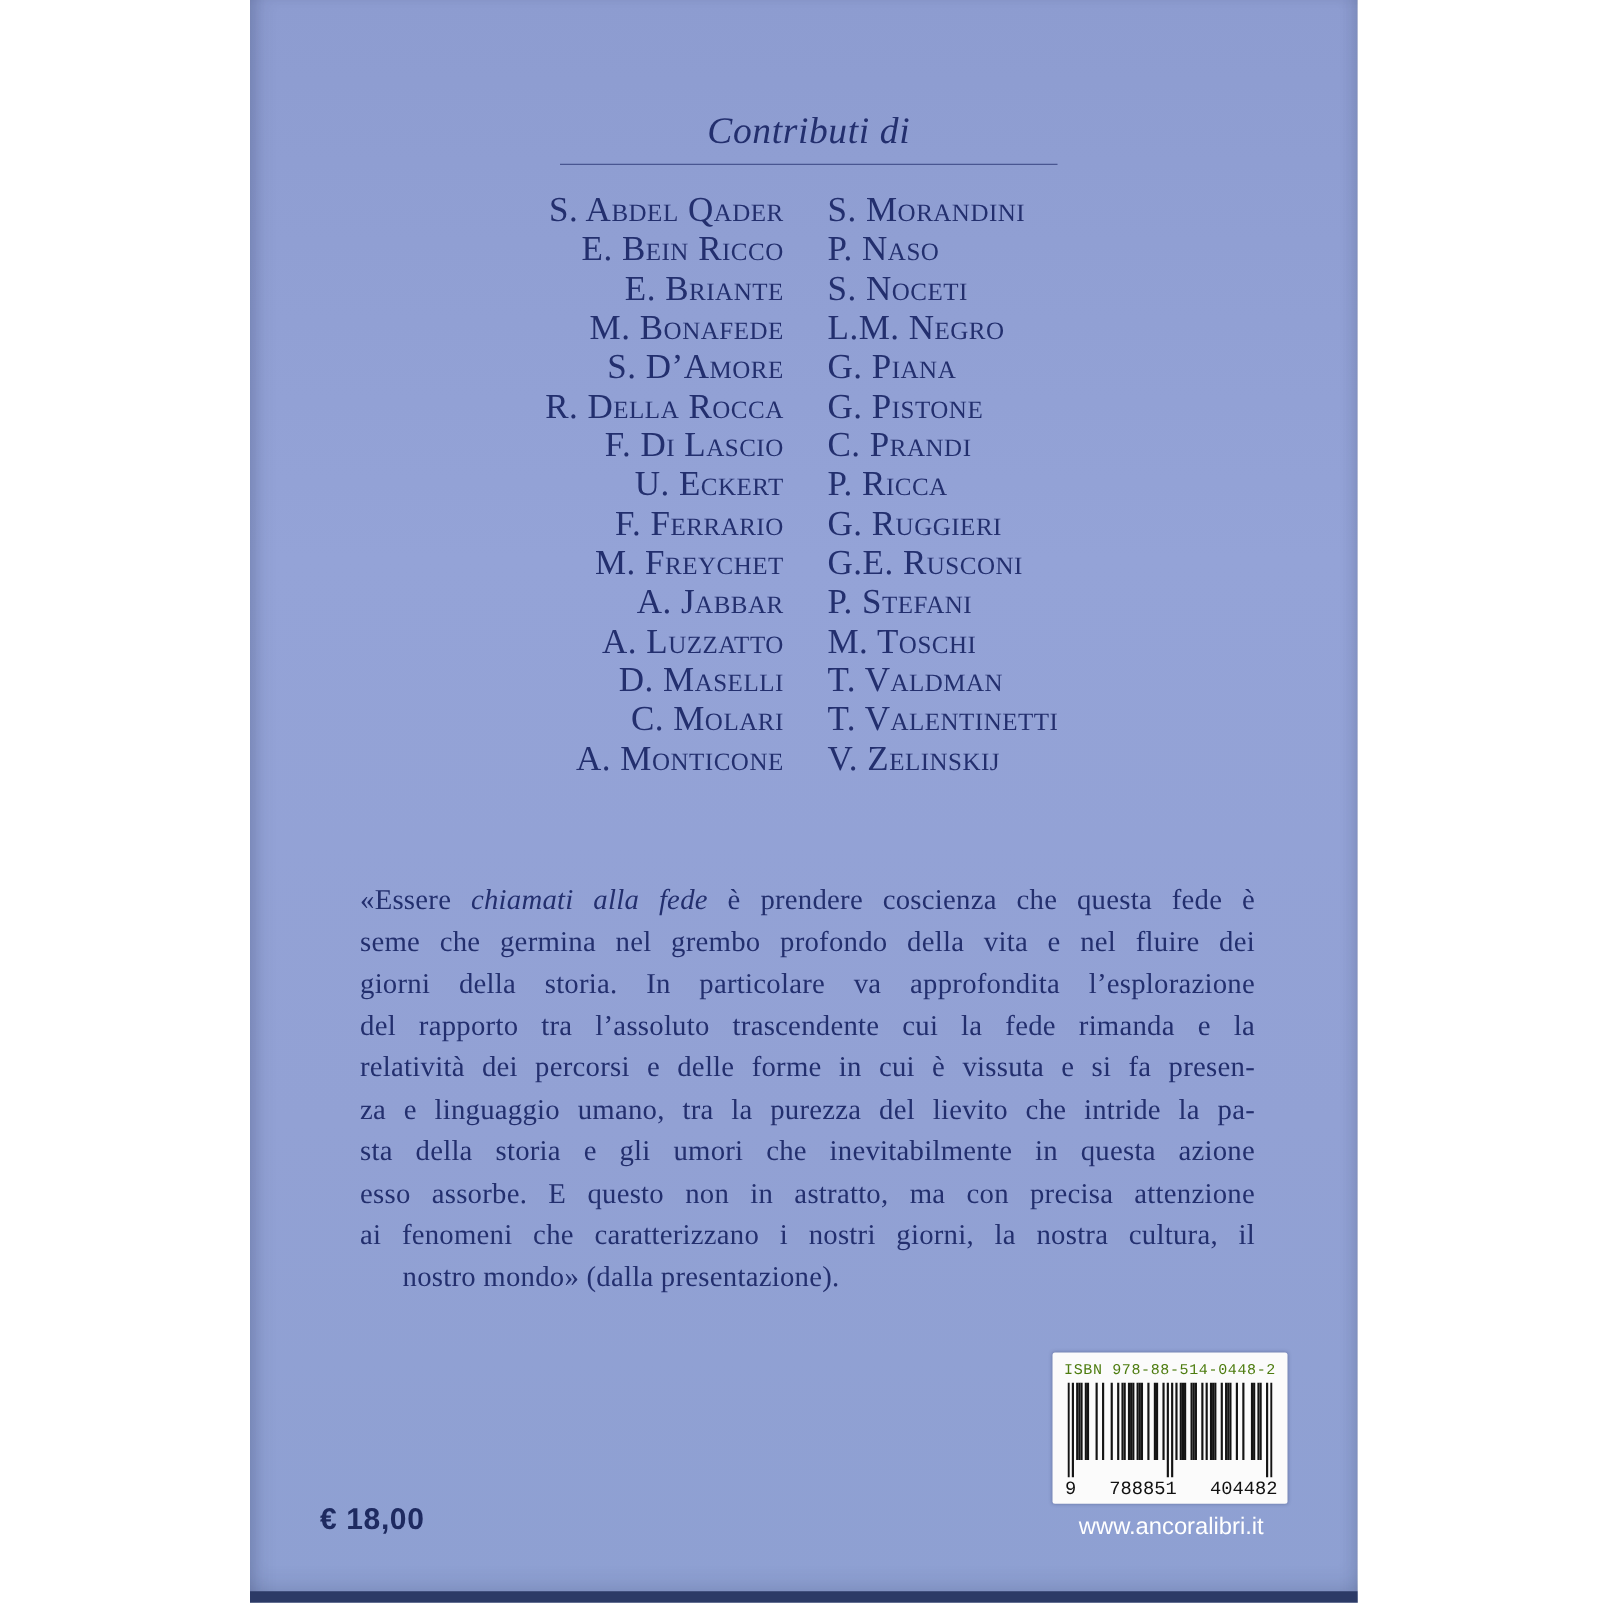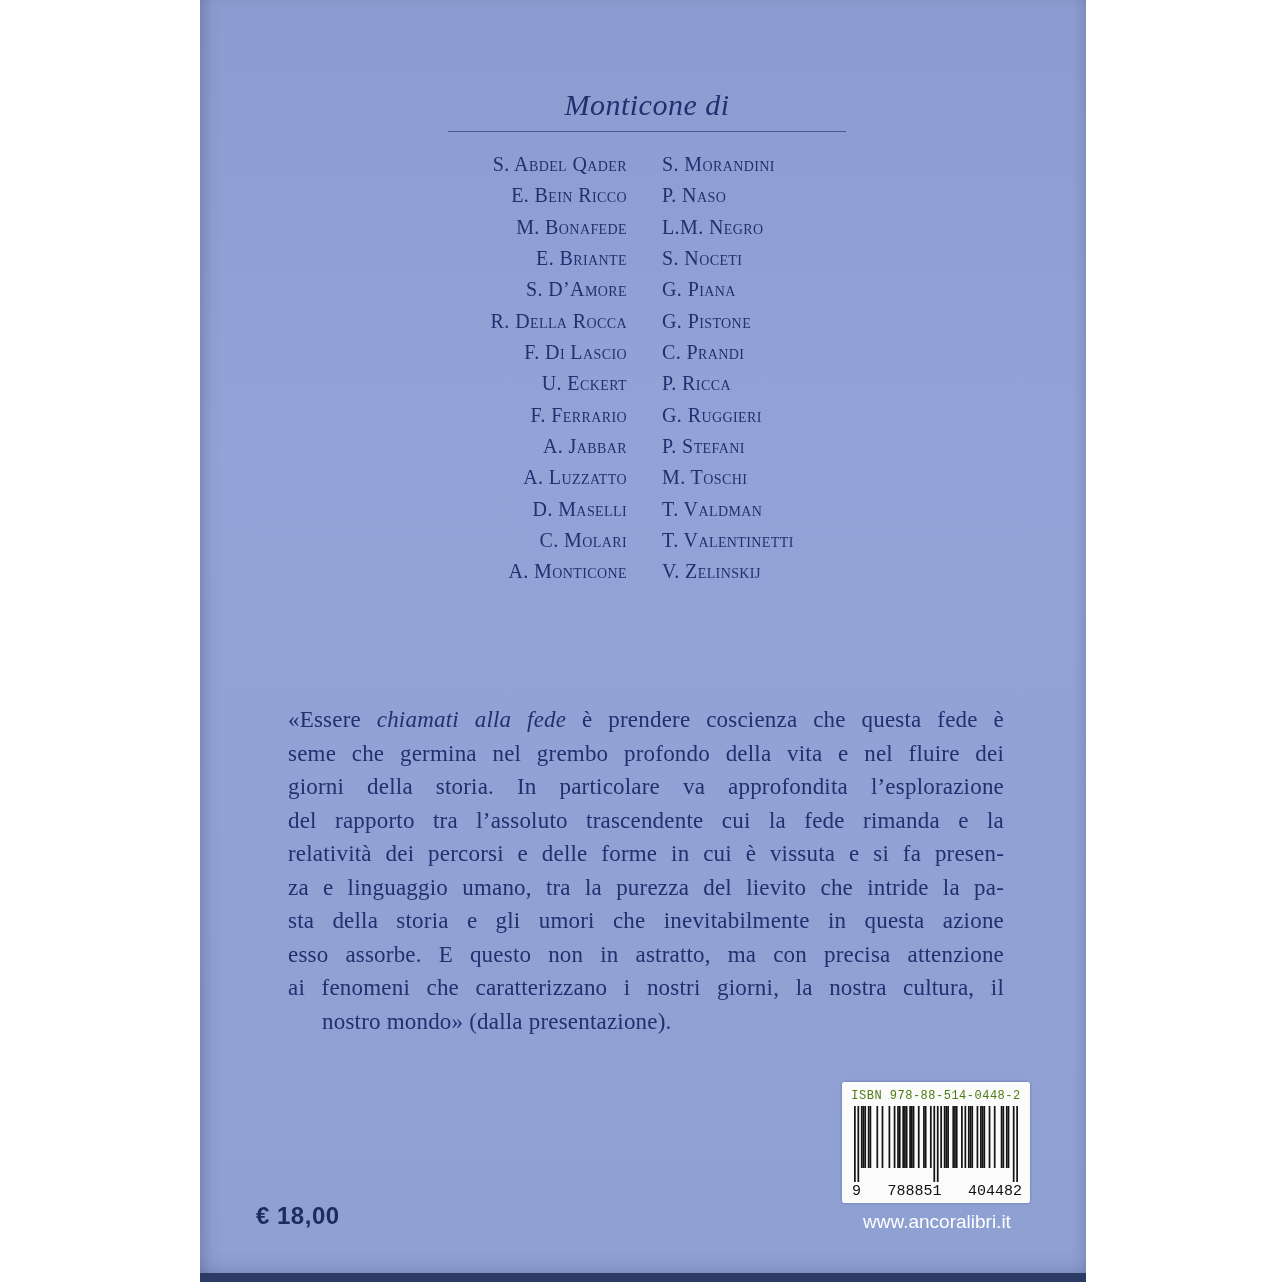--- a/index.html
+++ b/index.html
@@ -122,7 +122,7 @@
   <div class="cover">
 
     <div class="heading-block">
-      <div class="heading">Monticone di</div>
+      <div class="heading">Contributi di</div>
       <div class="rule"></div>
     </div>
 

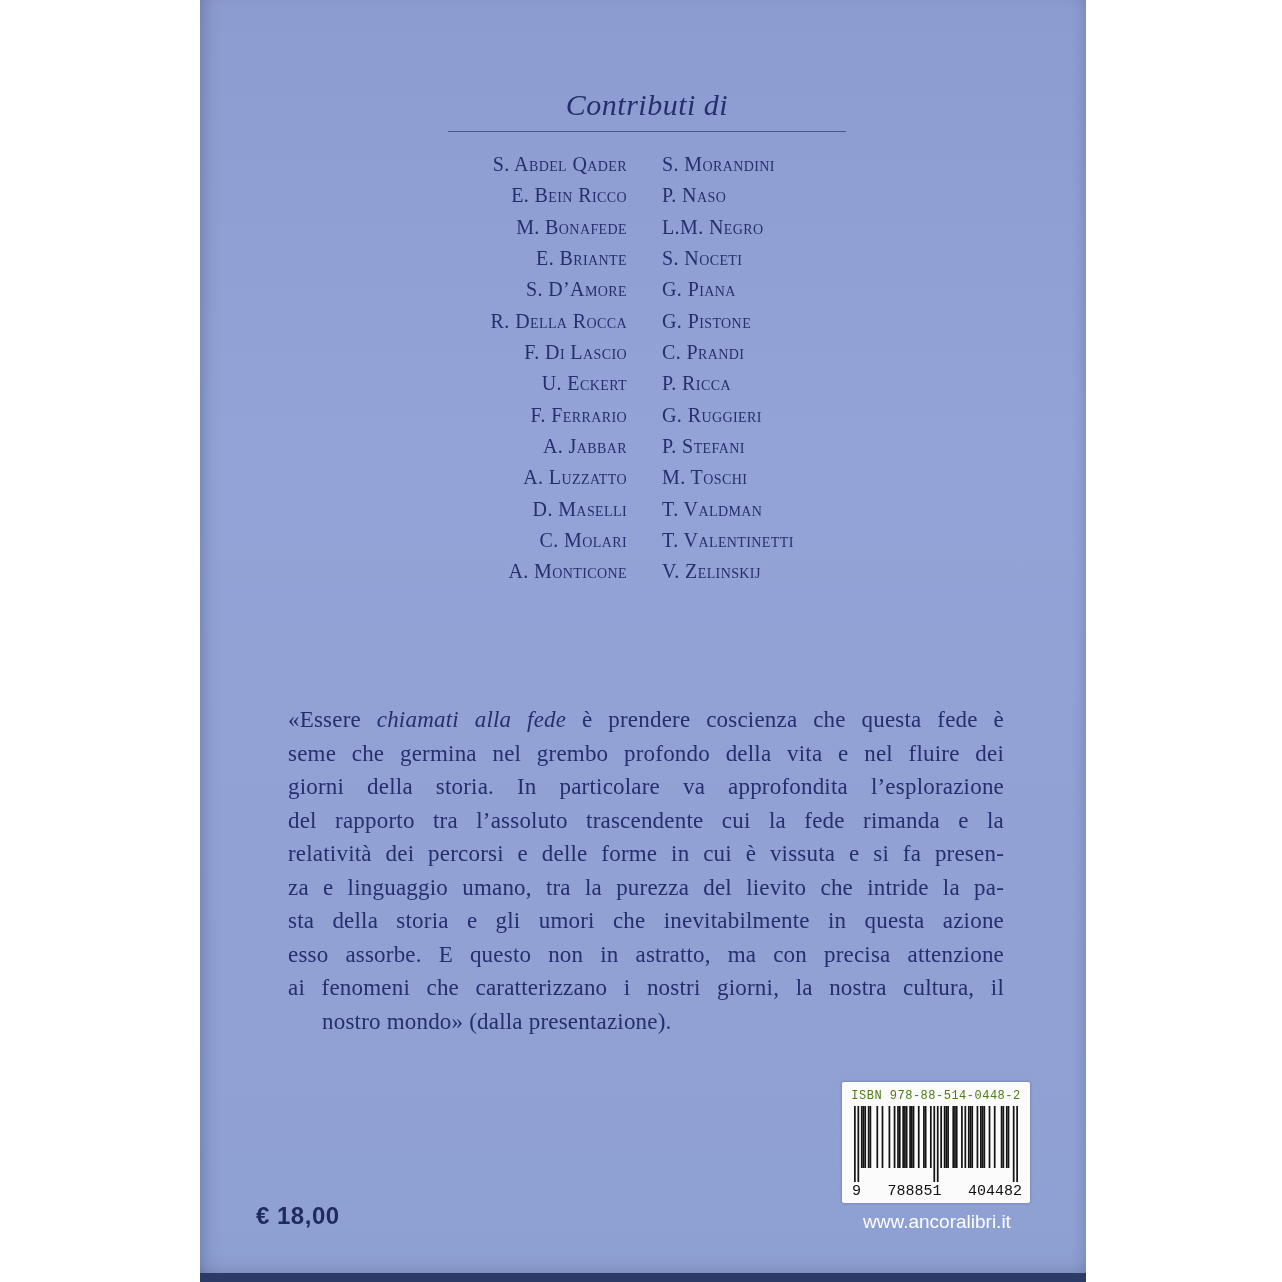--- a/index.html
+++ b/index.html
@@ -45,7 +45,7 @@
     display: flex;
     height: 31.35px;
     align-items: baseline;
-    font-size: 20px;
+    font-size: 28px;
     font-variant: small-caps;
     letter-spacing: 0.4px;
   }

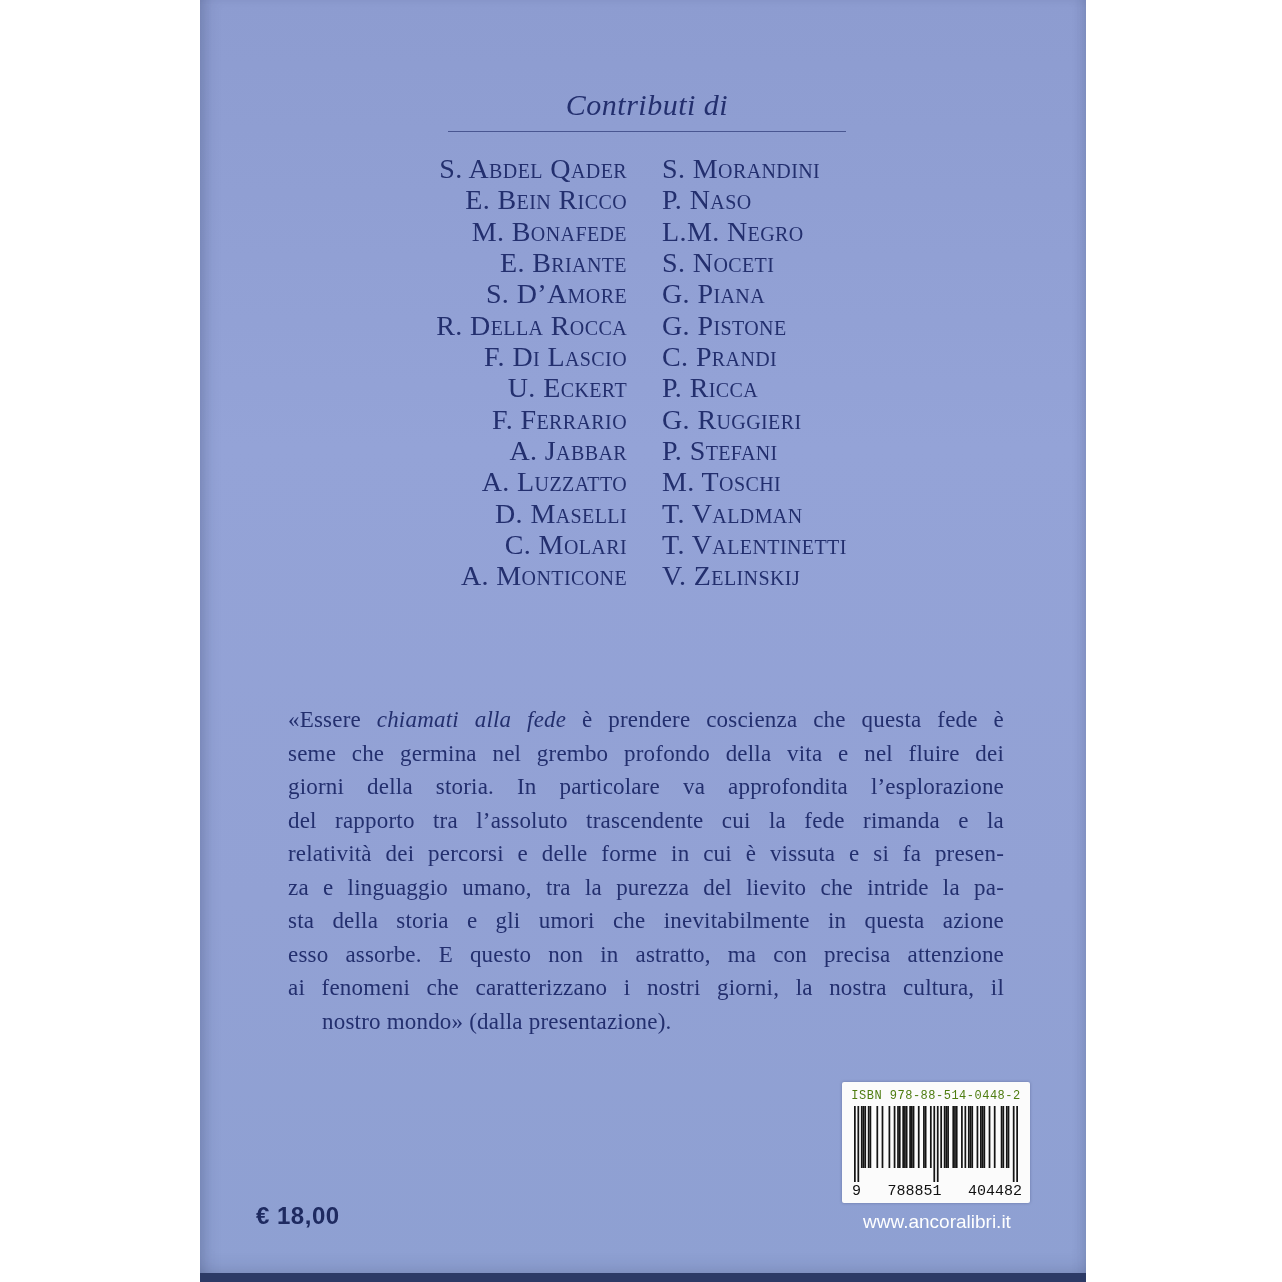--- a/index.html
+++ b/index.html
@@ -138,14 +138,14 @@
           <span class="name-right">P. Naso</span>
         </div>
         <div class="name-row">
+          <span class="name-left">E. Briante</span>
+          <span class="name-gap"></span>
+          <span class="name-right">S. Noceti</span>
+        </div>
+        <div class="name-row">
           <span class="name-left">M. Bonafede</span>
           <span class="name-gap"></span>
           <span class="name-right">L.M. Negro</span>
-        </div>
-        <div class="name-row">
-          <span class="name-left">E. Briante</span>
-          <span class="name-gap"></span>
-          <span class="name-right">S. Noceti</span>
         </div>
         <div class="name-row">
           <span class="name-left">S. D’Amore</span>

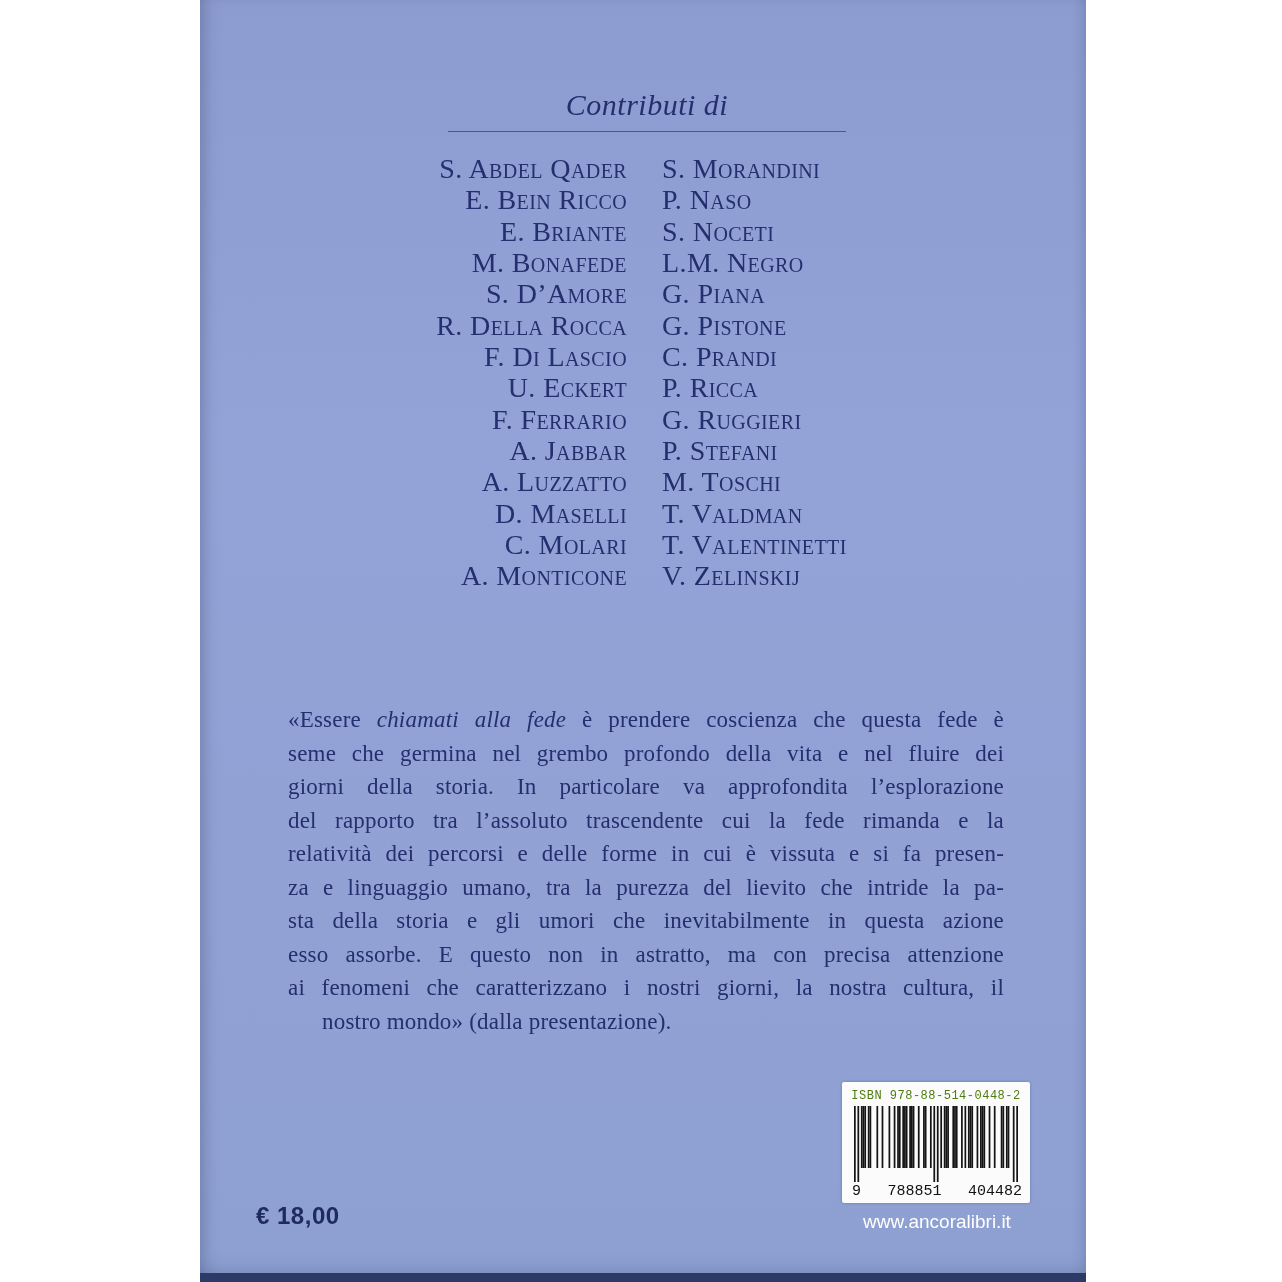--- a/index.html
+++ b/index.html
@@ -171,6 +171,11 @@
           <span class="name-left">F. Ferrario</span>
           <span class="name-gap"></span>
           <span class="name-right">G. Ruggieri</span>
+        </div>
+        <div class="name-row">
+          <span class="name-left">M. Freychet</span>
+          <span class="name-gap"></span>
+          <span class="name-right">G.E. Rusconi</span>
         </div>
         <div class="name-row">
           <span class="name-left">A. Jabbar</span>

